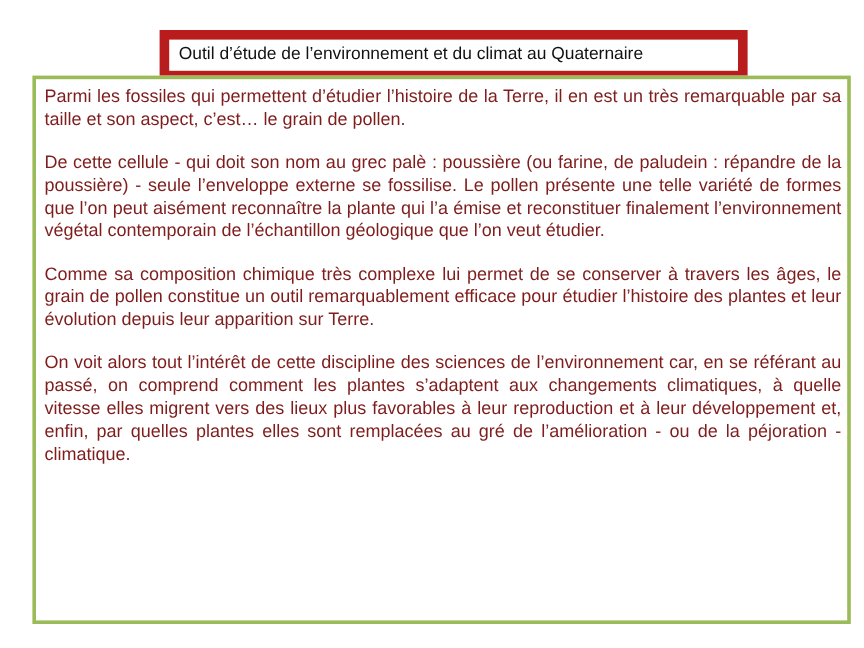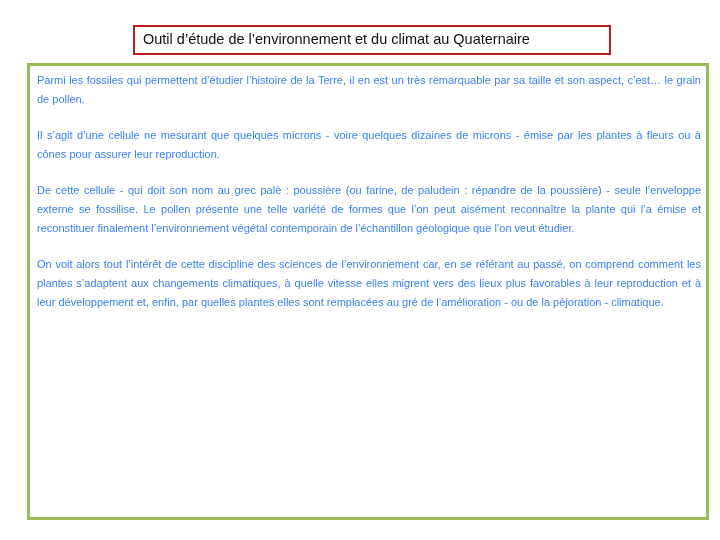--- a/index.html
+++ b/index.html
@@ -21,7 +21,7 @@
       top: 25px;
       width: 474px;
       height: 26px;
-      border: 2px solid #b91c1c;
+      border: 8px solid #b91c1c;
       box-sizing: content-box;
       background: #ffffff;
     }

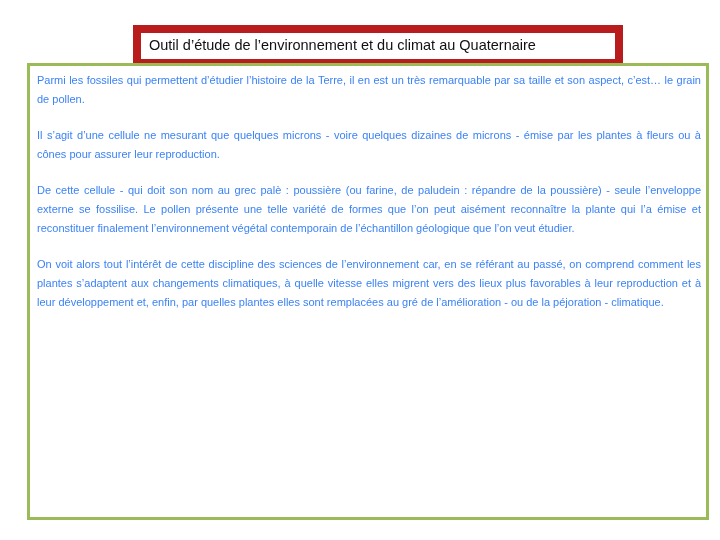--- a/index.html
+++ b/index.html
@@ -52,11 +52,11 @@
     }
     .para {
       margin: 0 0 17px 0;
-      font-size: 11px;
+      font-size: 15px;
       line-height: 19px;
       text-align: justify;
       text-align-last: left;
-      color: #3b82f6;
+      color: #7f1d1d;
     }
   </style>
 </head>

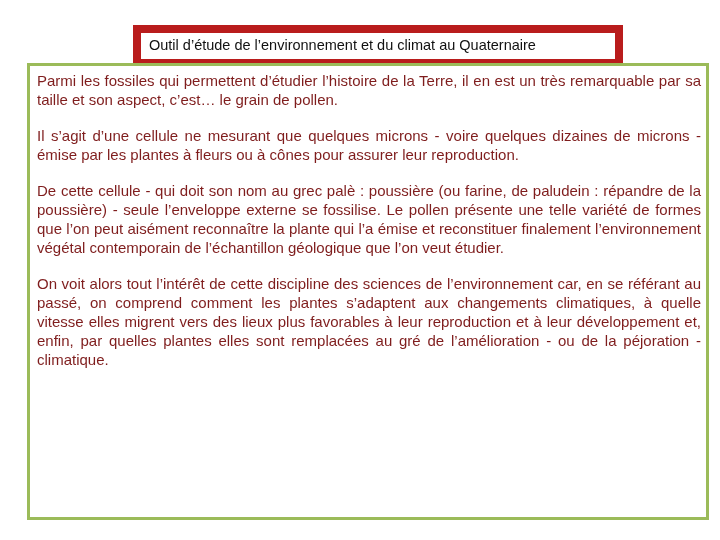--- a/index.html
+++ b/index.html
@@ -69,7 +69,6 @@
 <div class="content-box">
   <div class="content-inner">
     <p class="para">Parmi les fossiles qui permettent d’étudier l’histoire de la Terre, il en est un très remarquable par sa taille et son aspect, c’est… le grain de pollen.</p>
-    <p class="para">Il s’agit d’une cellule ne mesurant que quelques microns - voire quelques dizaines de microns - émise par les plantes à fleurs ou à cônes pour assurer leur reproduction.</p>
     <p class="para">De cette cellule - qui doit son nom au grec palè : poussière (ou farine, de paludein : répandre de la poussière) - seule l’enveloppe externe se fossilise. Le pollen présente une telle variété de formes que l’on peut aisément reconnaître la plante qui l’a émise et reconstituer finalement l’environnement végétal contemporain de l’échantillon géologique que l’on veut étudier.</p>
     <p class="para">On voit alors tout l’intérêt de cette discipline des sciences de l’environnement car, en se référant au passé, on comprend comment les plantes s’adaptent aux changements climatiques, à quelle vitesse elles migrent vers des lieux plus favorables à leur reproduction et à leur développement et, enfin, par quelles plantes elles sont remplacées au gré de l’amélioration - ou de la péjoration - climatique.</p>
   </div>

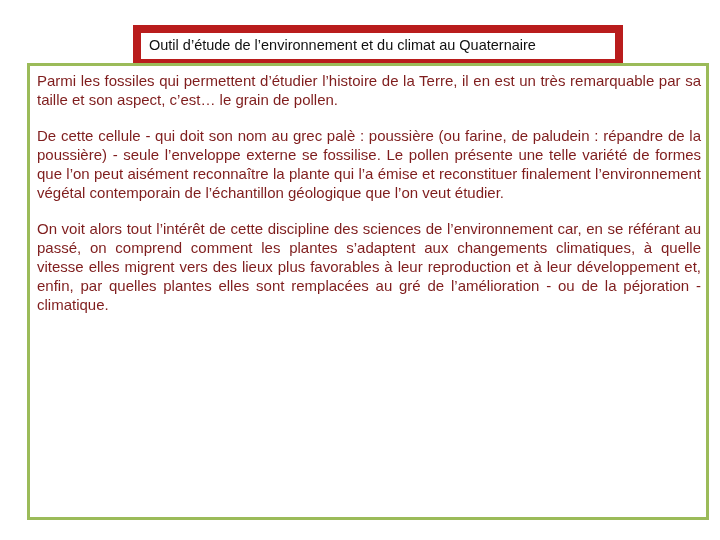--- a/index.html
+++ b/index.html
@@ -70,6 +70,7 @@
   <div class="content-inner">
     <p class="para">Parmi les fossiles qui permettent d’étudier l’histoire de la Terre, il en est un très remarquable par sa taille et son aspect, c’est… le grain de pollen.</p>
     <p class="para">De cette cellule - qui doit son nom au grec palè : poussière (ou farine, de paludein : répandre de la poussière) - seule l’enveloppe externe se fossilise. Le pollen présente une telle variété de formes que l’on peut aisément reconnaître la plante qui l’a émise et reconstituer finalement l’environnement végétal contemporain de l’échantillon géologique que l’on veut étudier.</p>
+    <p class="para">Comme sa composition chimique très complexe lui permet de se conserver à travers les âges, le grain de pollen constitue un outil remarquablement efficace pour étudier l’histoire des plantes et leur évolution depuis leur apparition sur Terre.</p>
     <p class="para">On voit alors tout l’intérêt de cette discipline des sciences de l’environnement car, en se référant au passé, on comprend comment les plantes s’adaptent aux changements climatiques, à quelle vitesse elles migrent vers des lieux plus favorables à leur reproduction et à leur développement et, enfin, par quelles plantes elles sont remplacées au gré de l’amélioration - ou de la péjoration - climatique.</p>
   </div>
 </div>

